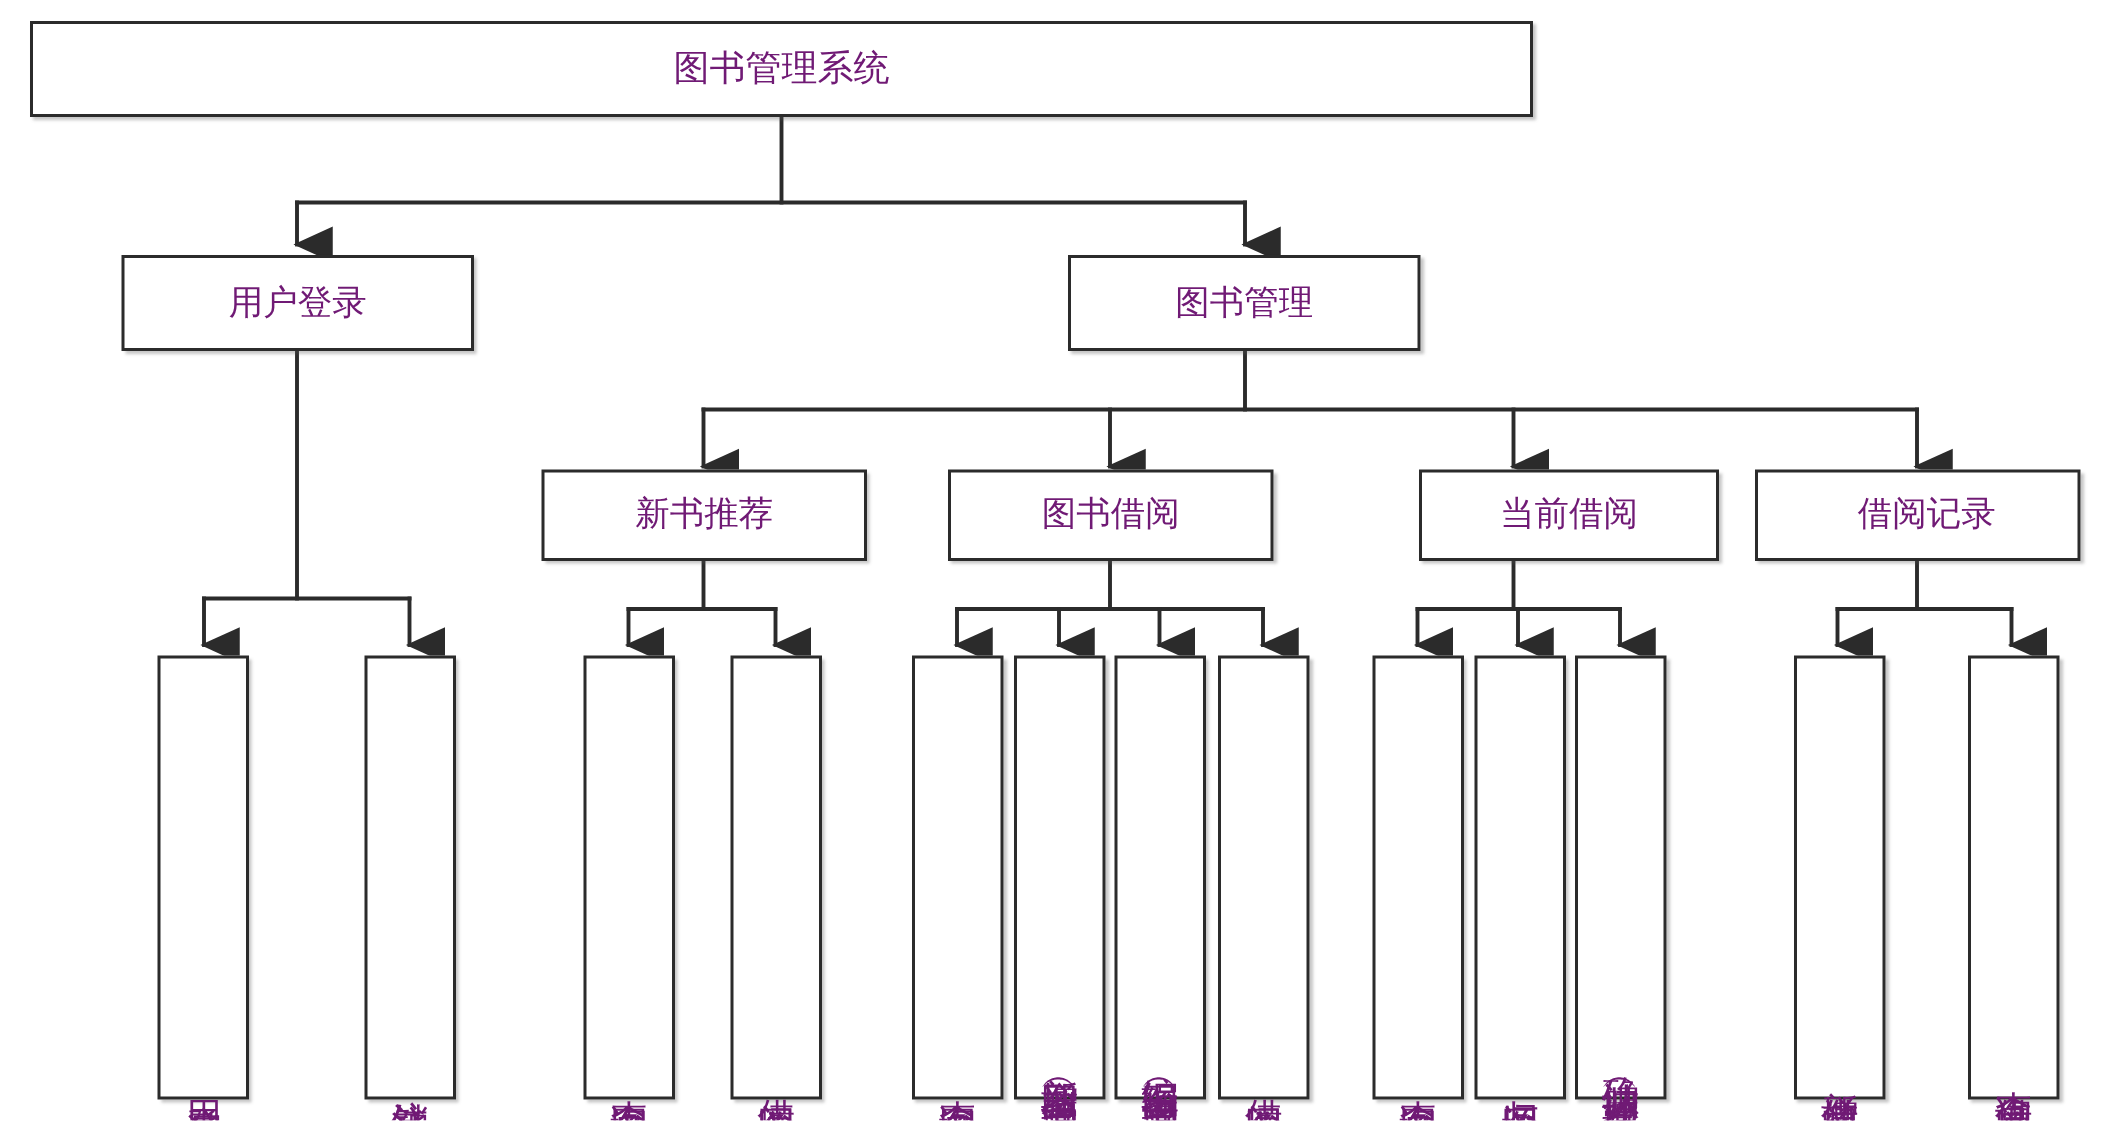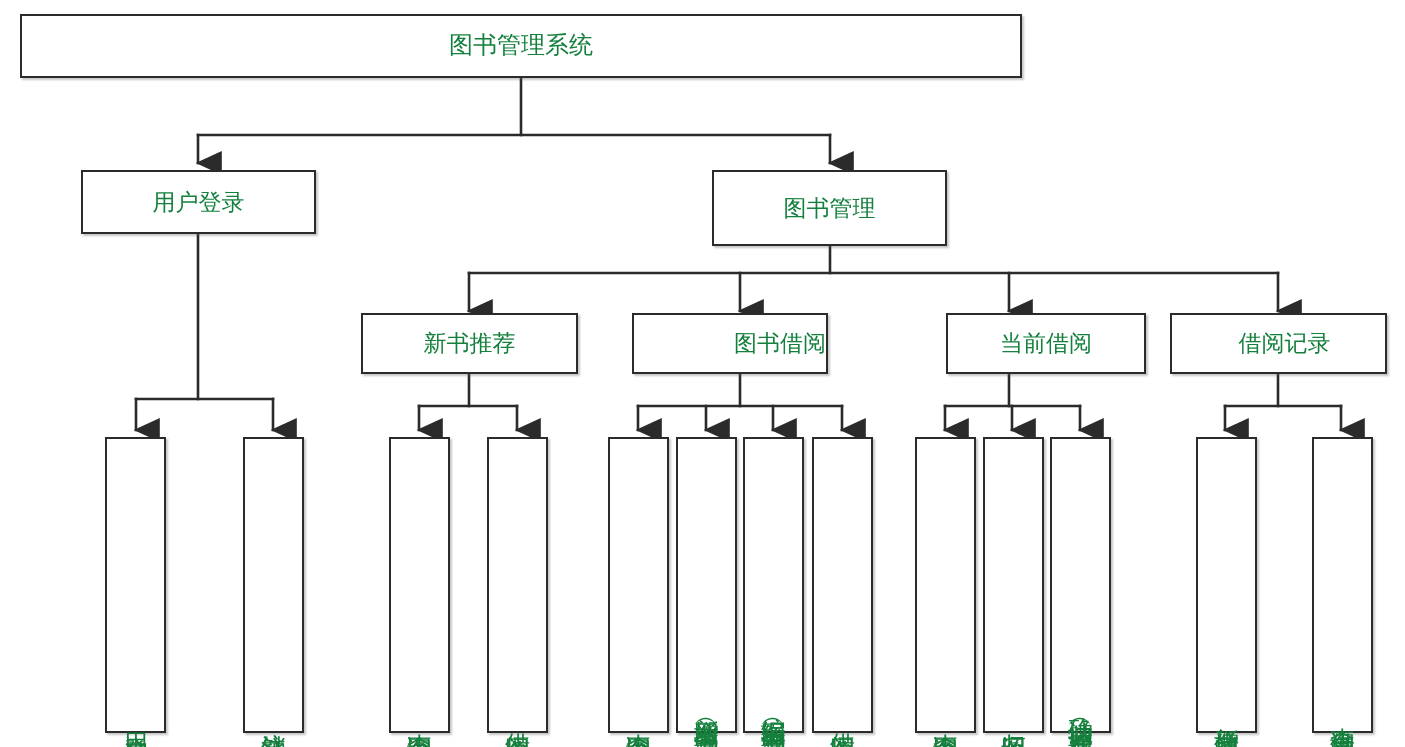--- a/index.html
+++ b/index.html
@@ -40,7 +40,7 @@
     z-index: 2;
   }
   .node .label {
-    color: #15803d;
+    color: #701a75;
     line-height: 1.15;
     white-space: nowrap;
   }

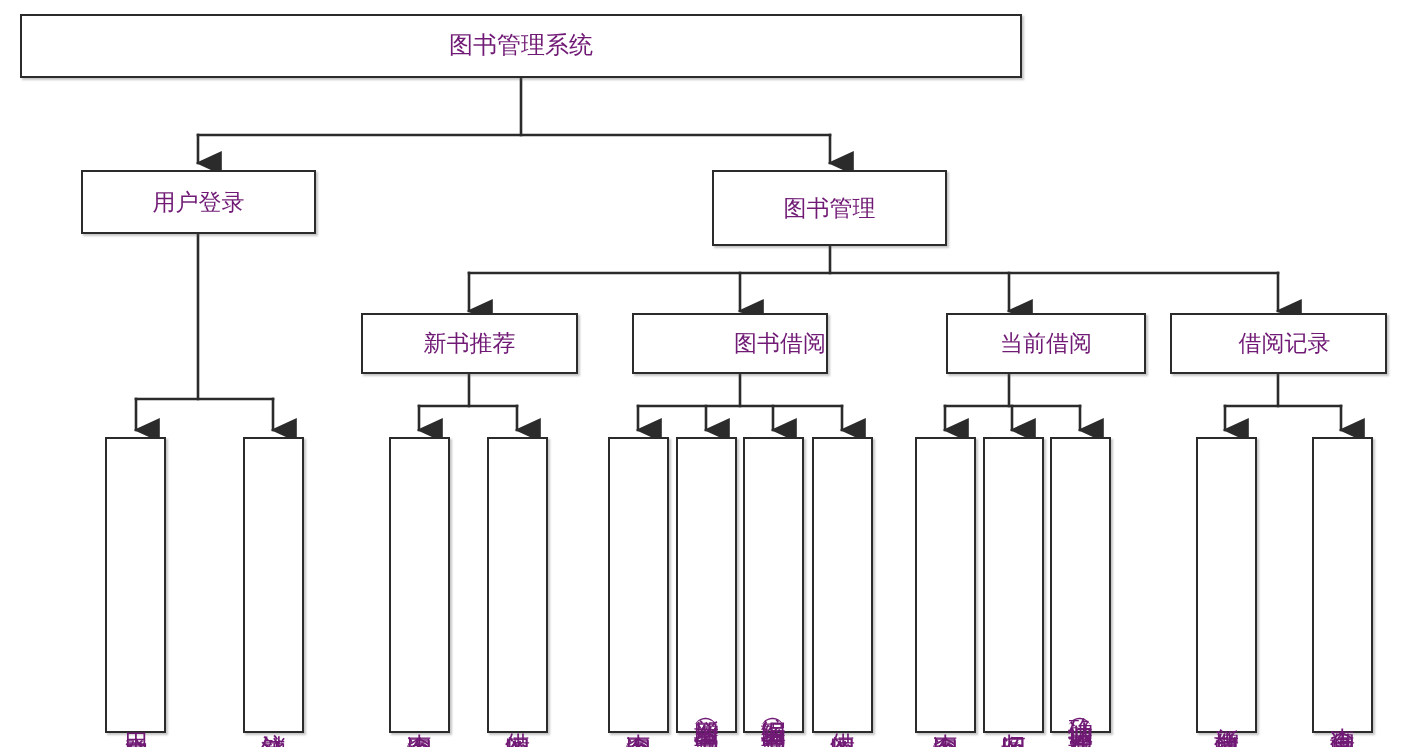--- a/index.html
+++ b/index.html
@@ -138,7 +138,7 @@
   <div class="node h" style="left:81px; top:170px; width:235px; height:64px;">
     <span class="label">用户登录</span>
   </div>
-  <div class="node h" style="left:712px; top:170px; width:235px; height:76px;align-items:center;">
+  <div class="node h" style="left:712px; top:170px; width:235px; height:64px;align-items:center;">
     <span class="label">图书管理</span>
   </div>
 

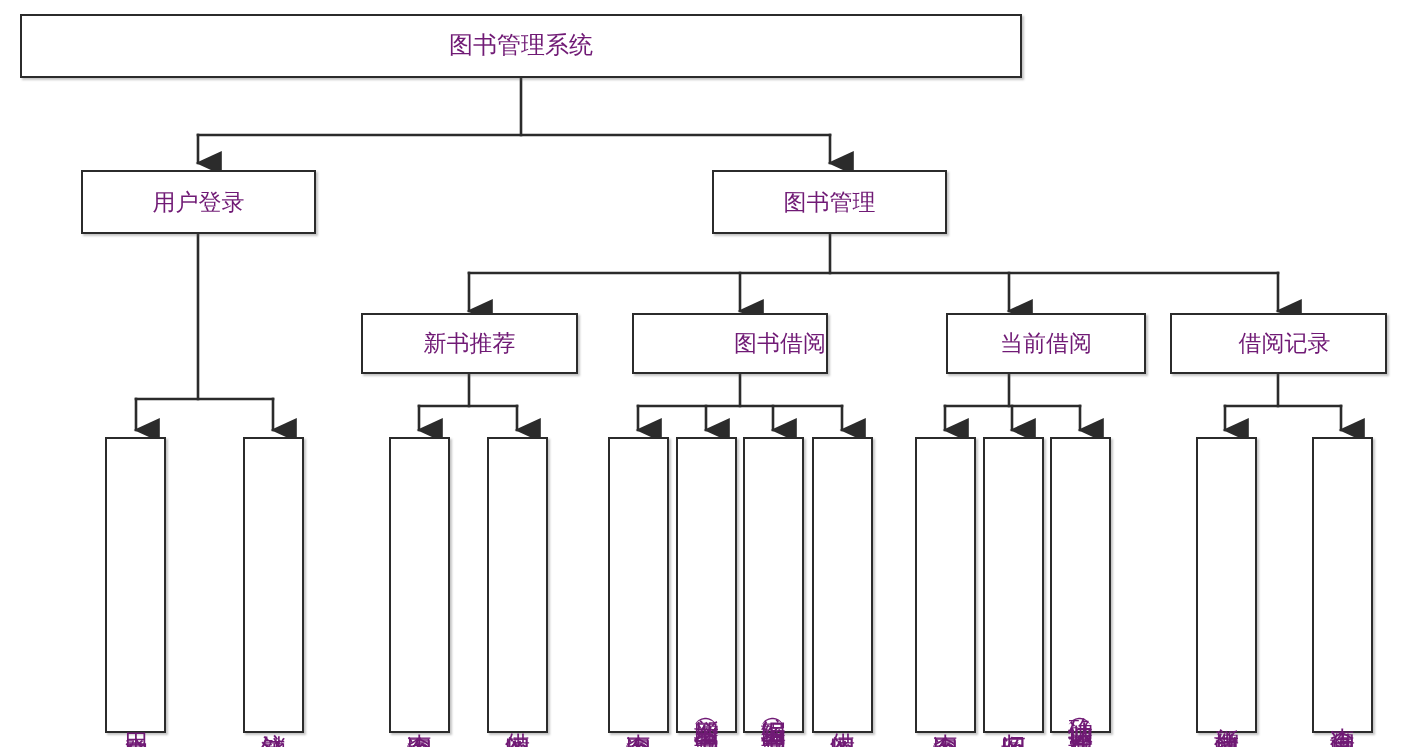--- a/index.html
+++ b/index.html
@@ -145,7 +145,7 @@
   <div class="node h" style="left:361px; top:313px; width:217px; height:61px;">
     <span class="label">新书推荐</span>
   </div>
-  <div class="node h" style="left:632px; top:313px; width:196px; height:61px;justify-content:flex-end;">
+  <div class="node h" style="left:632px; top:313px; width:217px; height:61px;">
     <span class="label">图书借阅</span>
   </div>
   <div class="node h" style="left:946px; top:313px; width:200px; height:61px;">

